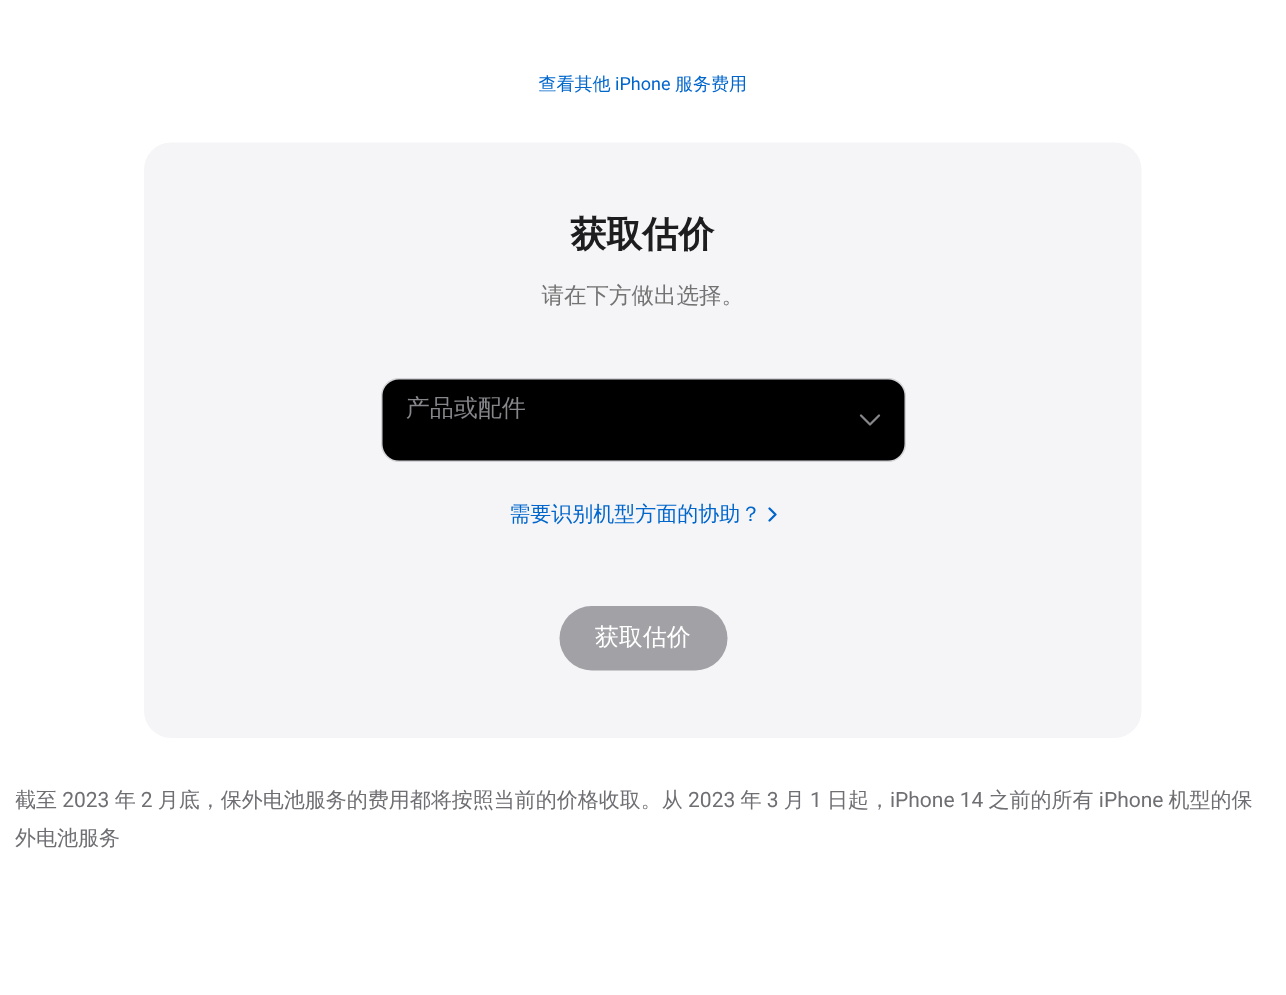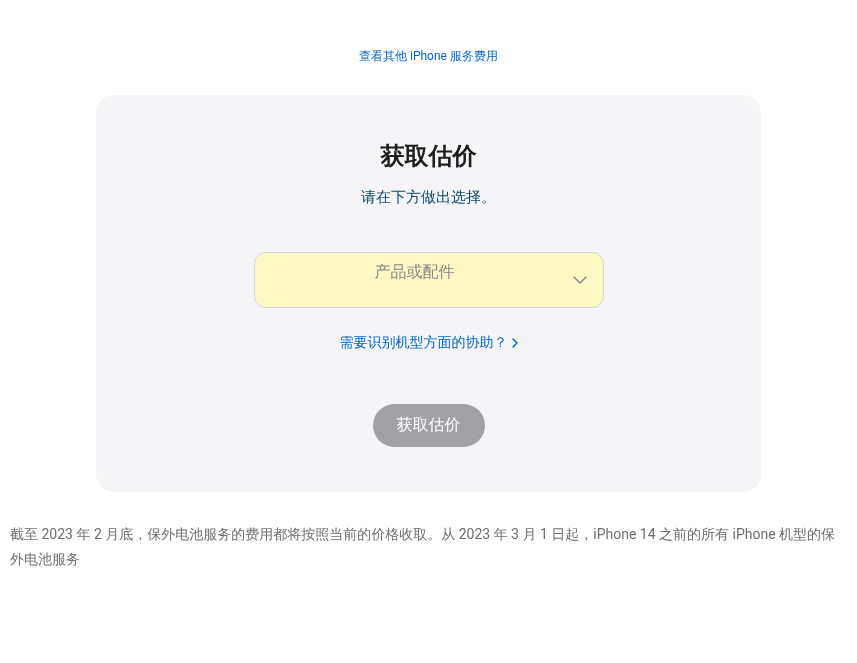--- a/index.html
+++ b/index.html
@@ -43,7 +43,7 @@
     }
     .card-subtitle {
       font-size: 15px;
-      color: #0c4a6e;
+      color: #737373;
       margin-bottom: 45px;
     }
     .select-wrapper {

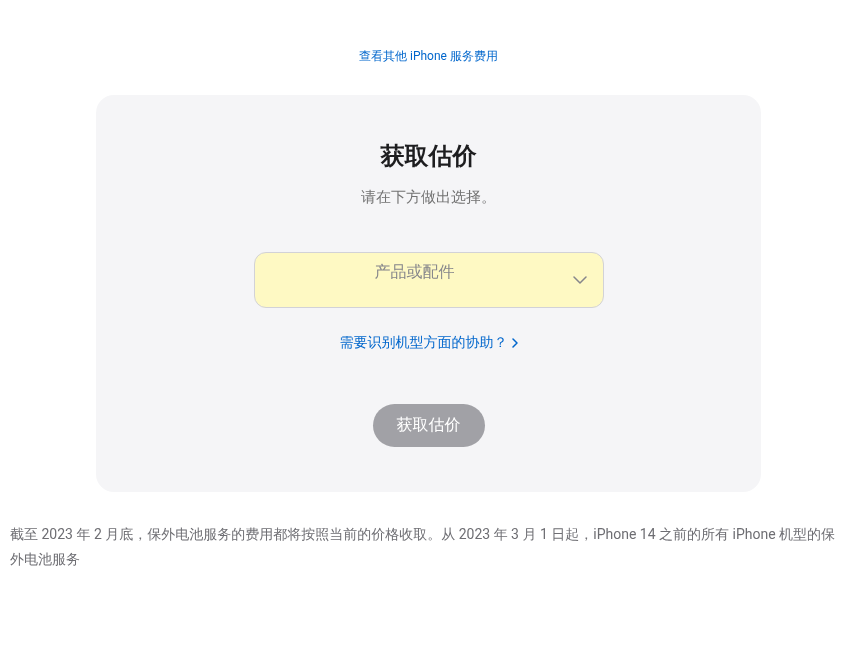--- a/index.html
+++ b/index.html
@@ -54,7 +54,7 @@
     .select-field {
       width: 100%;
       height: 56px;
-      background: #fef9c3;
+      background: #000000;
       border: 1px solid #d2d2d7;
       border-radius: 12px;
       padding: 0 44px 16px 16px;
@@ -65,7 +65,6 @@
       display: flex;
       align-items: center;
       position: relative;
-      justify-content: center;
     }
     .chevron {
       position: absolute;

